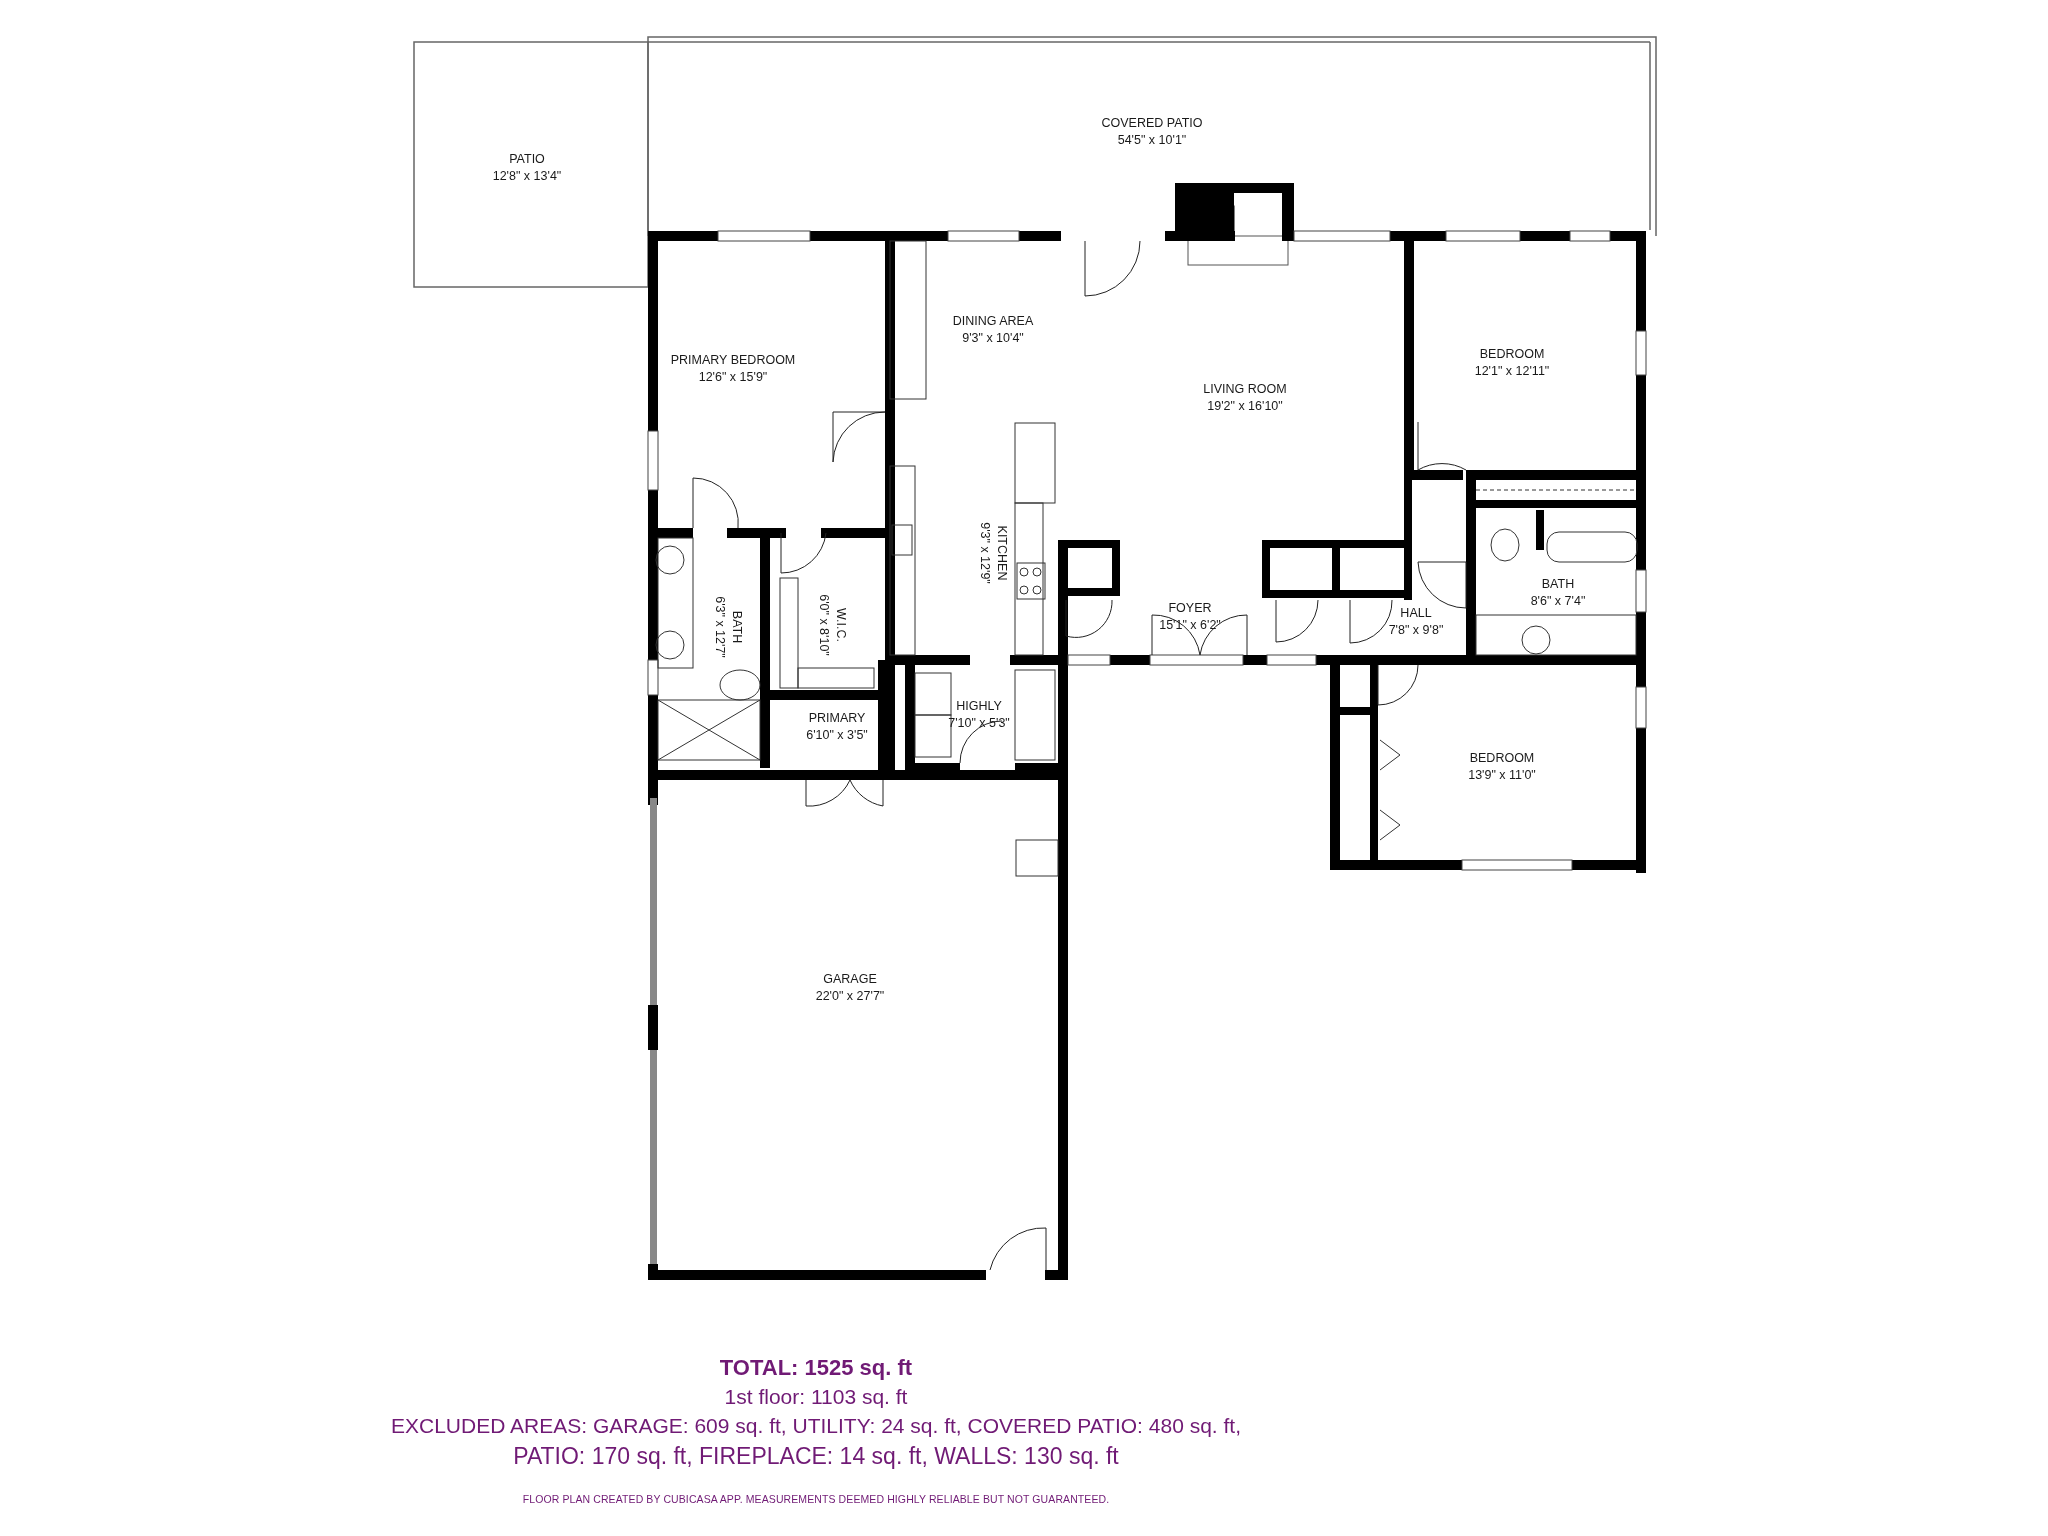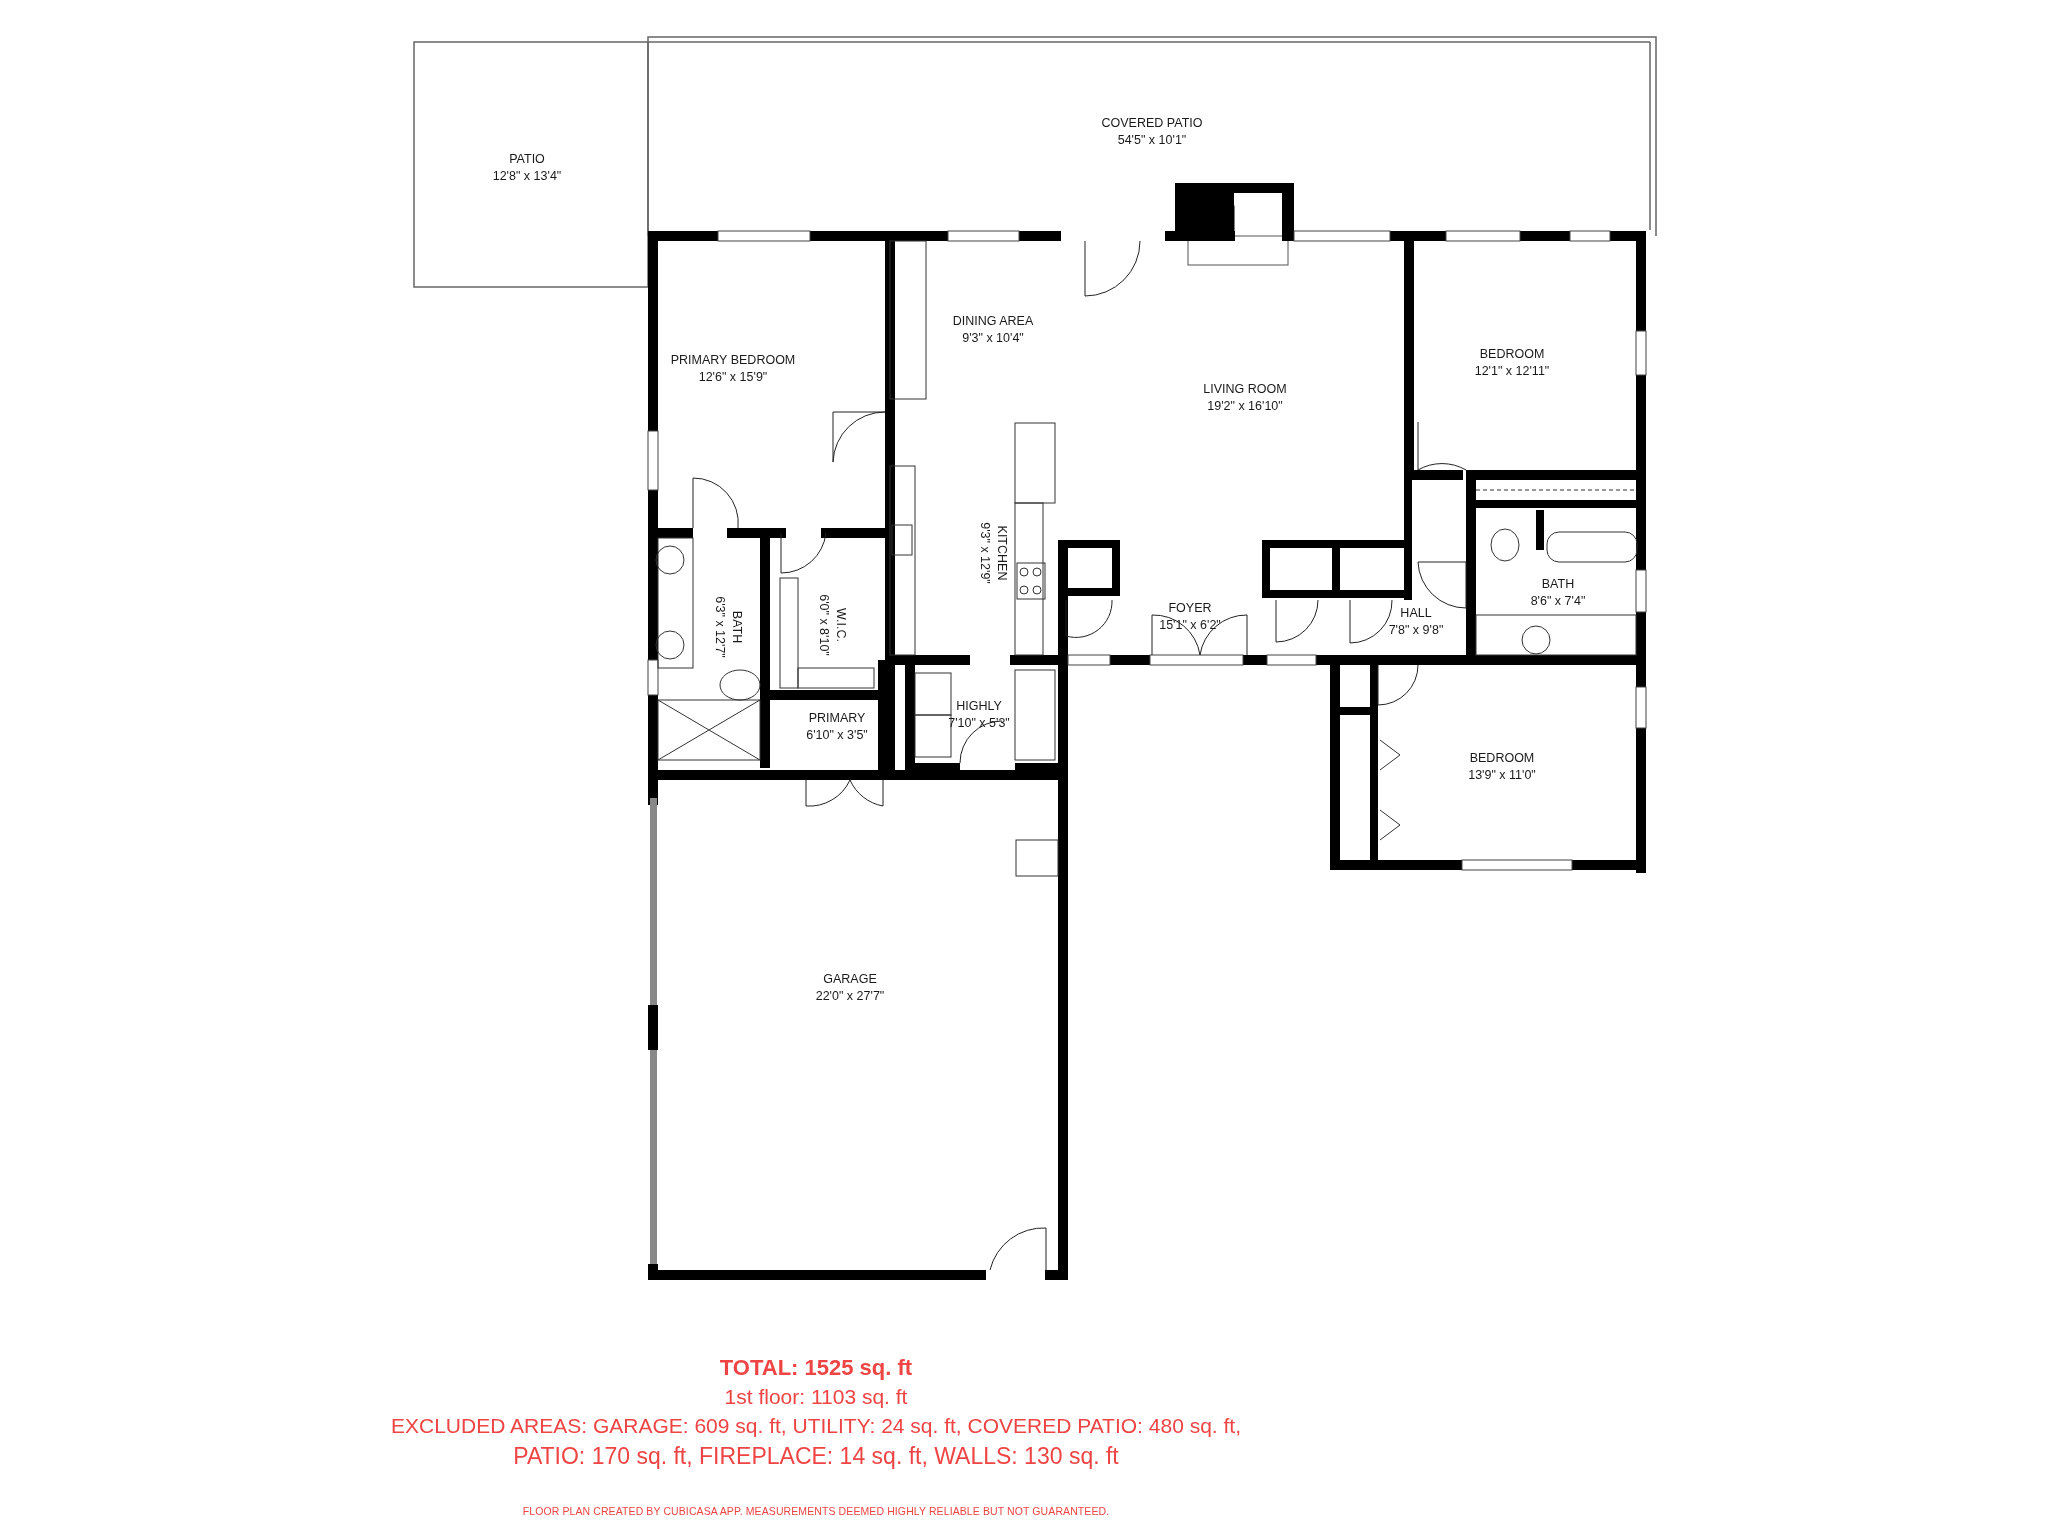--- a/index.html
+++ b/index.html
@@ -10,7 +10,7 @@
          color: #1a1a1a; white-space: nowrap; transform: translate(-50%, -50%); }
   .lbl .nm, .lbl .dm { display: block; }
   .rot { transform: translate(-50%, -50%) rotate(90deg); }
-  .footer { position: absolute; left: 0; width: 1632px; text-align: center; color: #ef4444; }
+  .footer { position: absolute; left: 0; width: 1632px; text-align: center; color: #701a75; }
   .f-total { top: 1355px; font-size: 22px; font-weight: bold; }
   .f-floor { top: 1385px; font-size: 21px; }
   .f-excl { top: 1414px; font-size: 21px; }

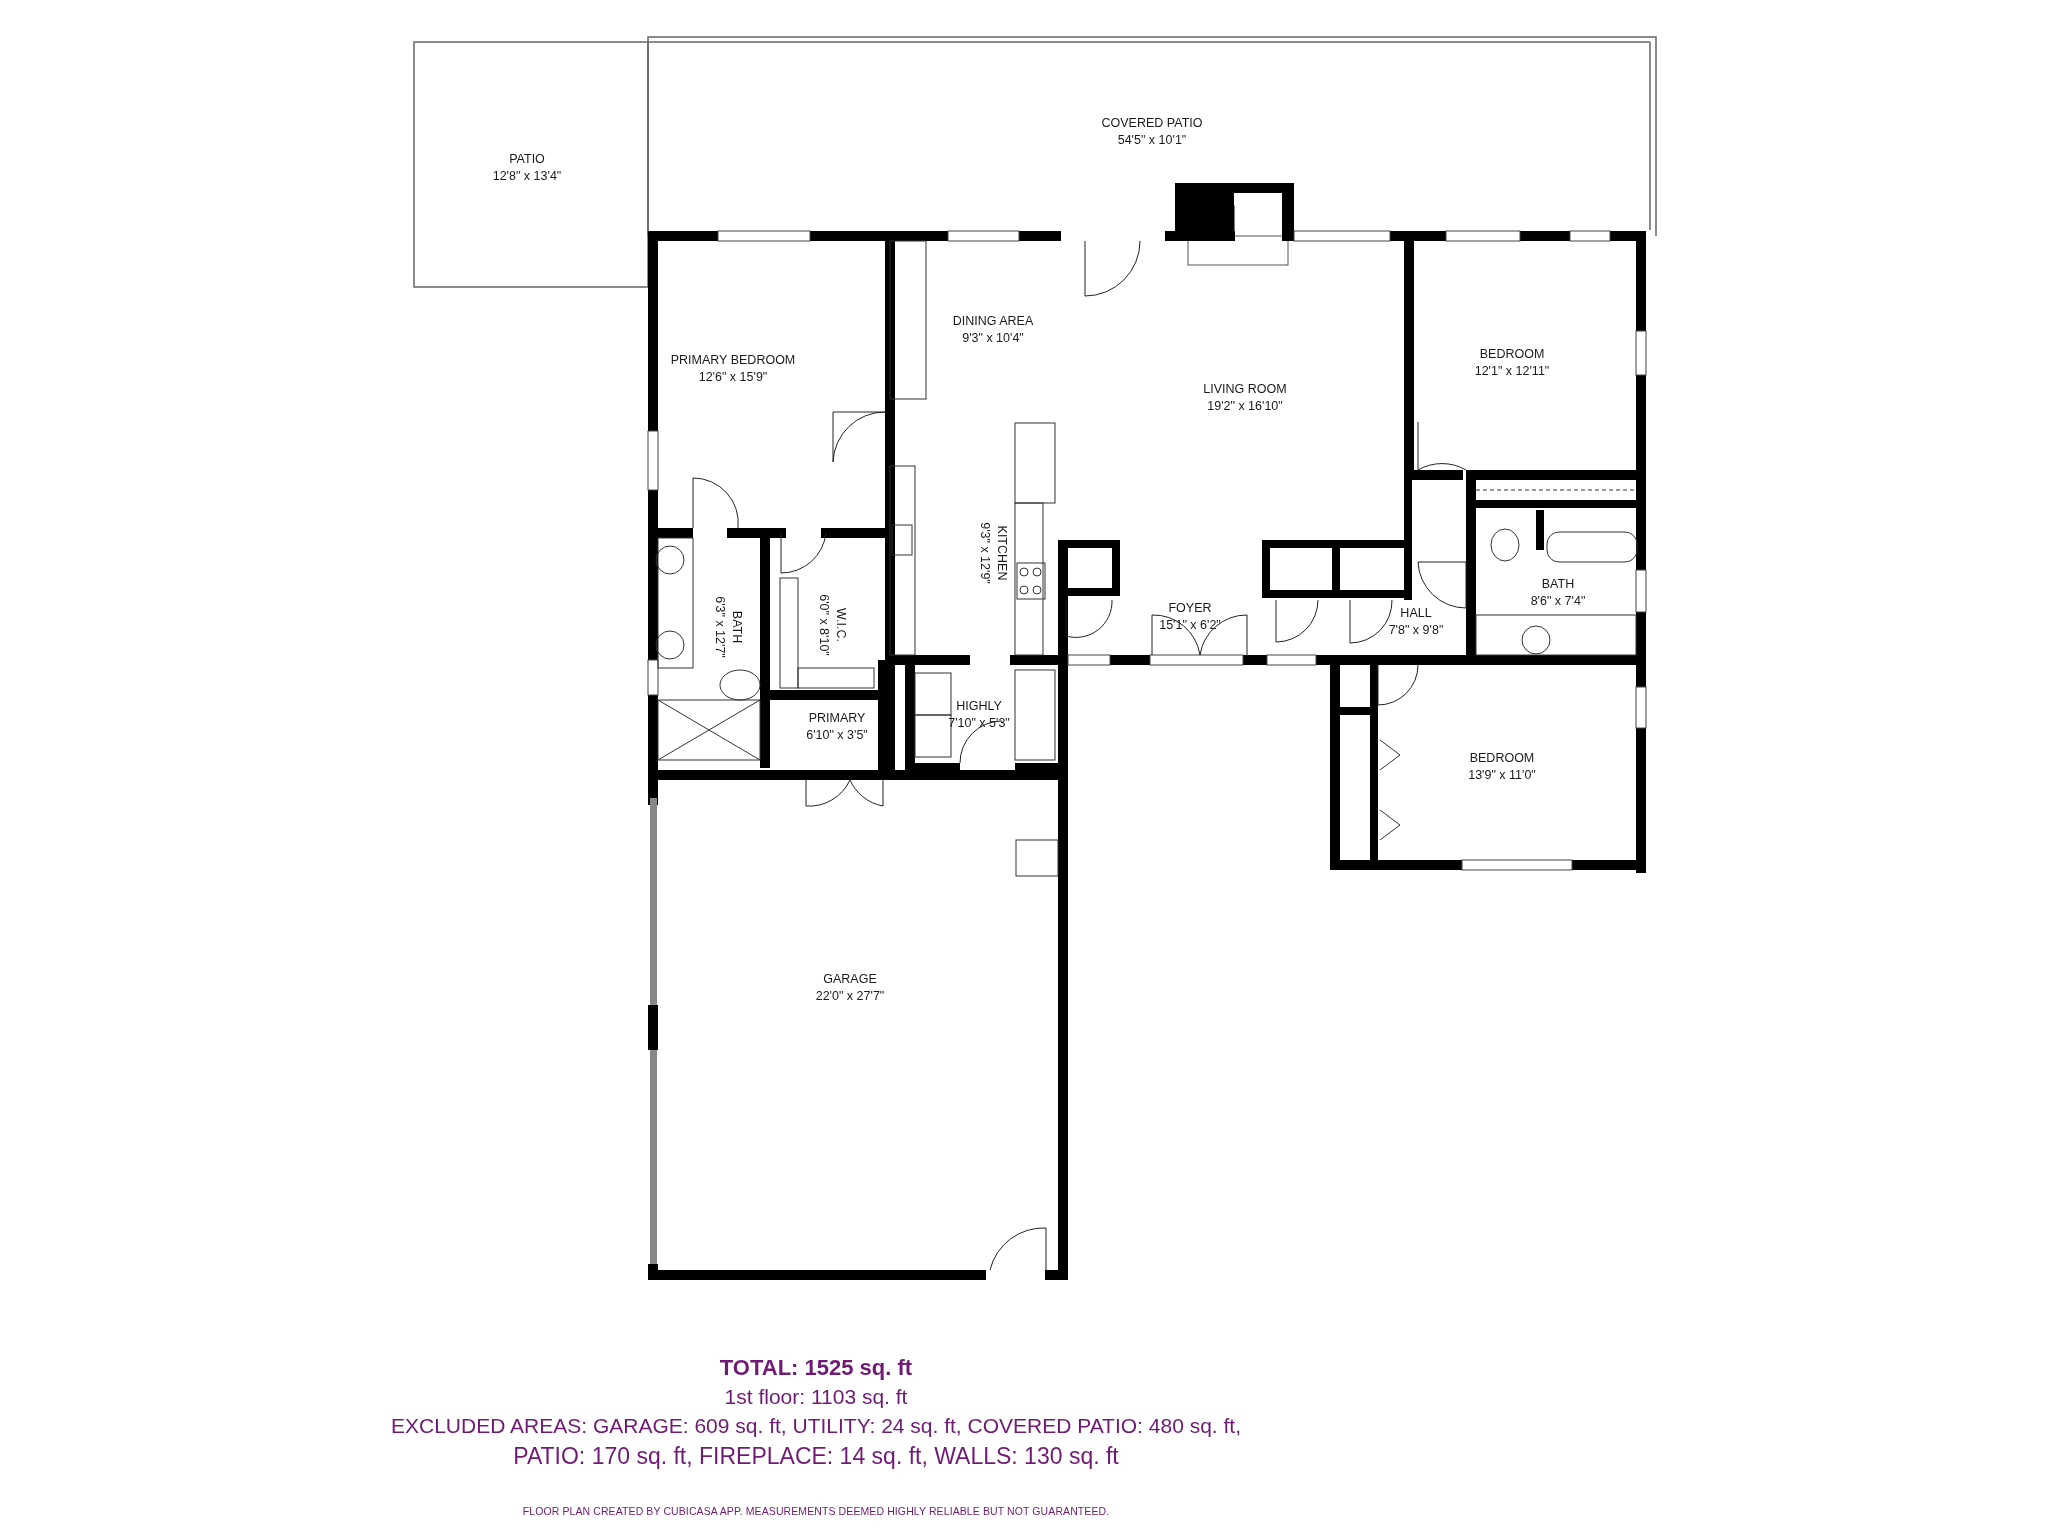--- a/index.html
+++ b/index.html
@@ -15,7 +15,7 @@
   .f-floor { top: 1385px; font-size: 21px; }
   .f-excl { top: 1414px; font-size: 21px; }
   .f-excl2 { top: 1443px; font-size: 23px; }
-  .f-note { top: 1493px; font-size: 10.5px; letter-spacing: 0.1px; margin-top: 12px; }
+  .f-note { top: 1493px; font-size: 10.5px; letter-spacing: 0.1px; }
 </style>
 </head>
 <body>

